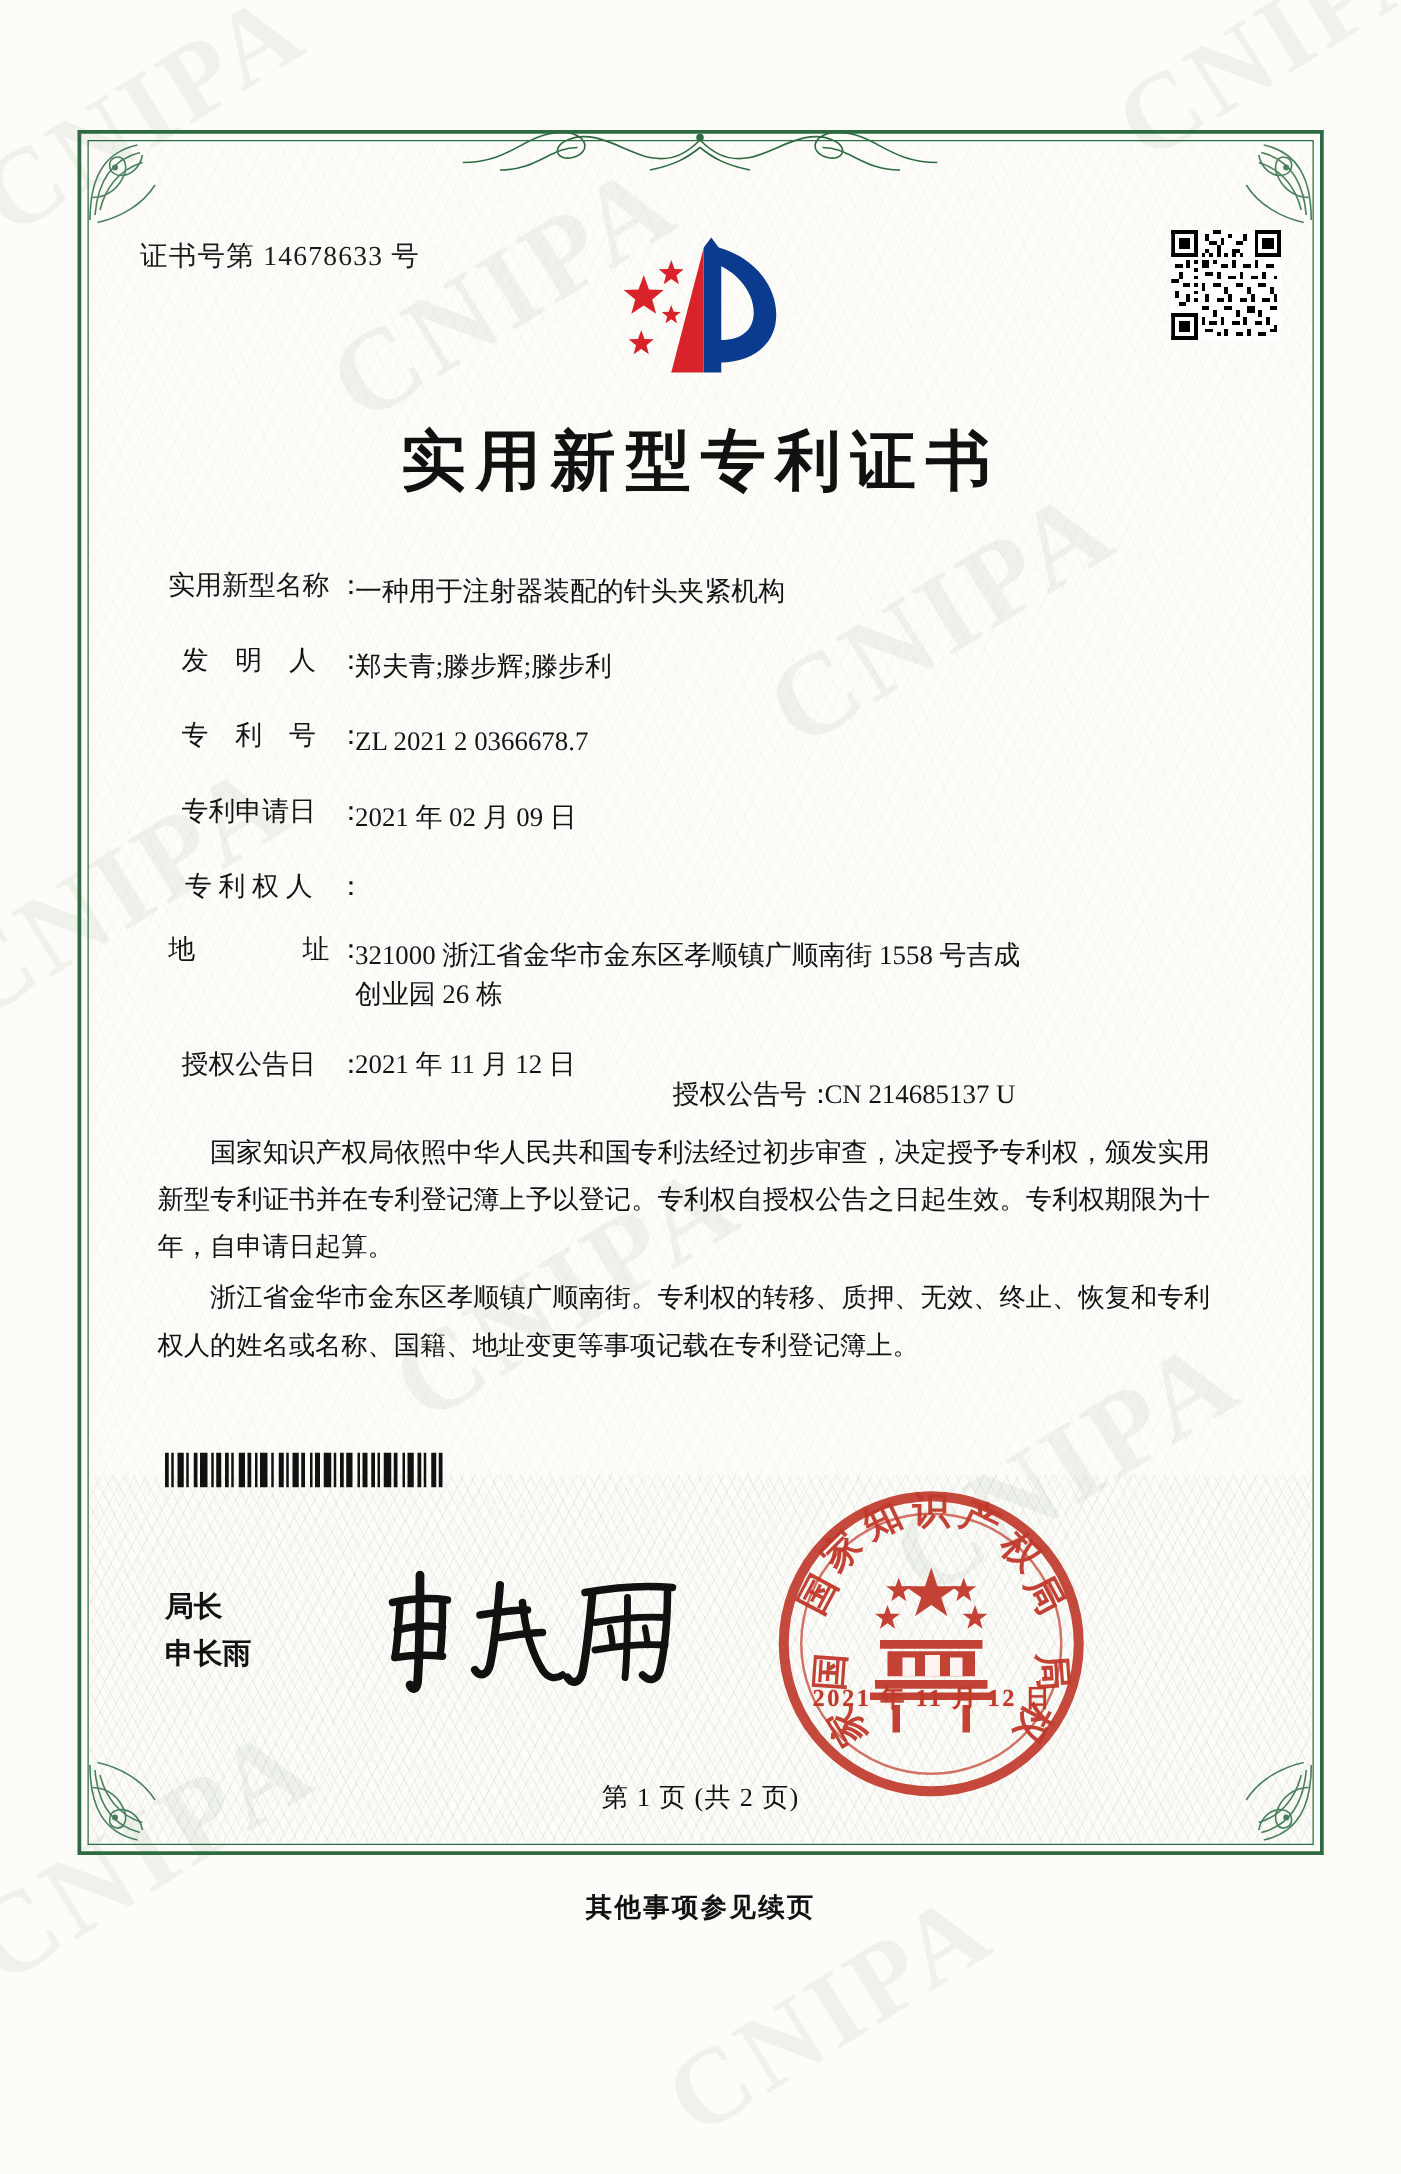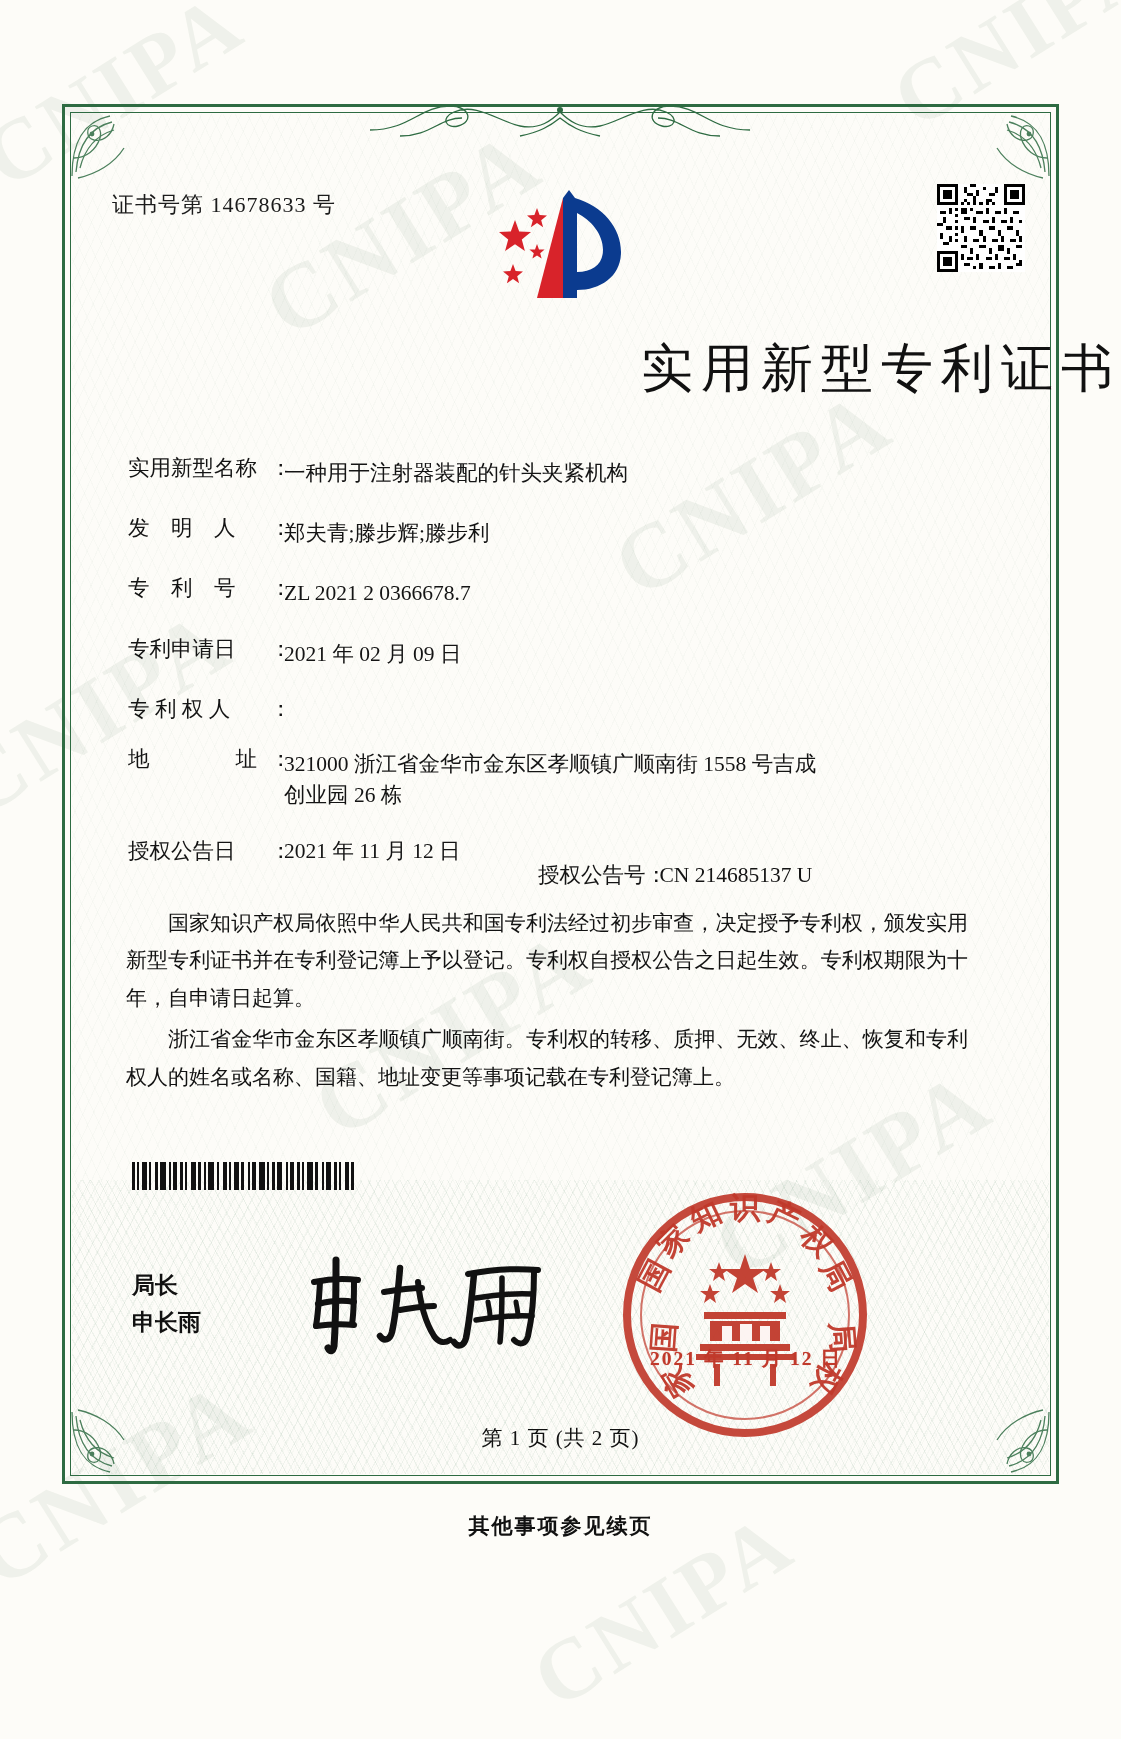--- a/index.html
+++ b/index.html
@@ -139,9 +139,9 @@
     left: 0;
     right: 0;
     top: 334px;
-    text-align: right;
+    text-align: center;
     font-size: 52px;
-    font-weight: normal;
+    font-weight: bold;
     letter-spacing: 8px;
     color: #111;
     font-family: "DejaVu Serif", serif;

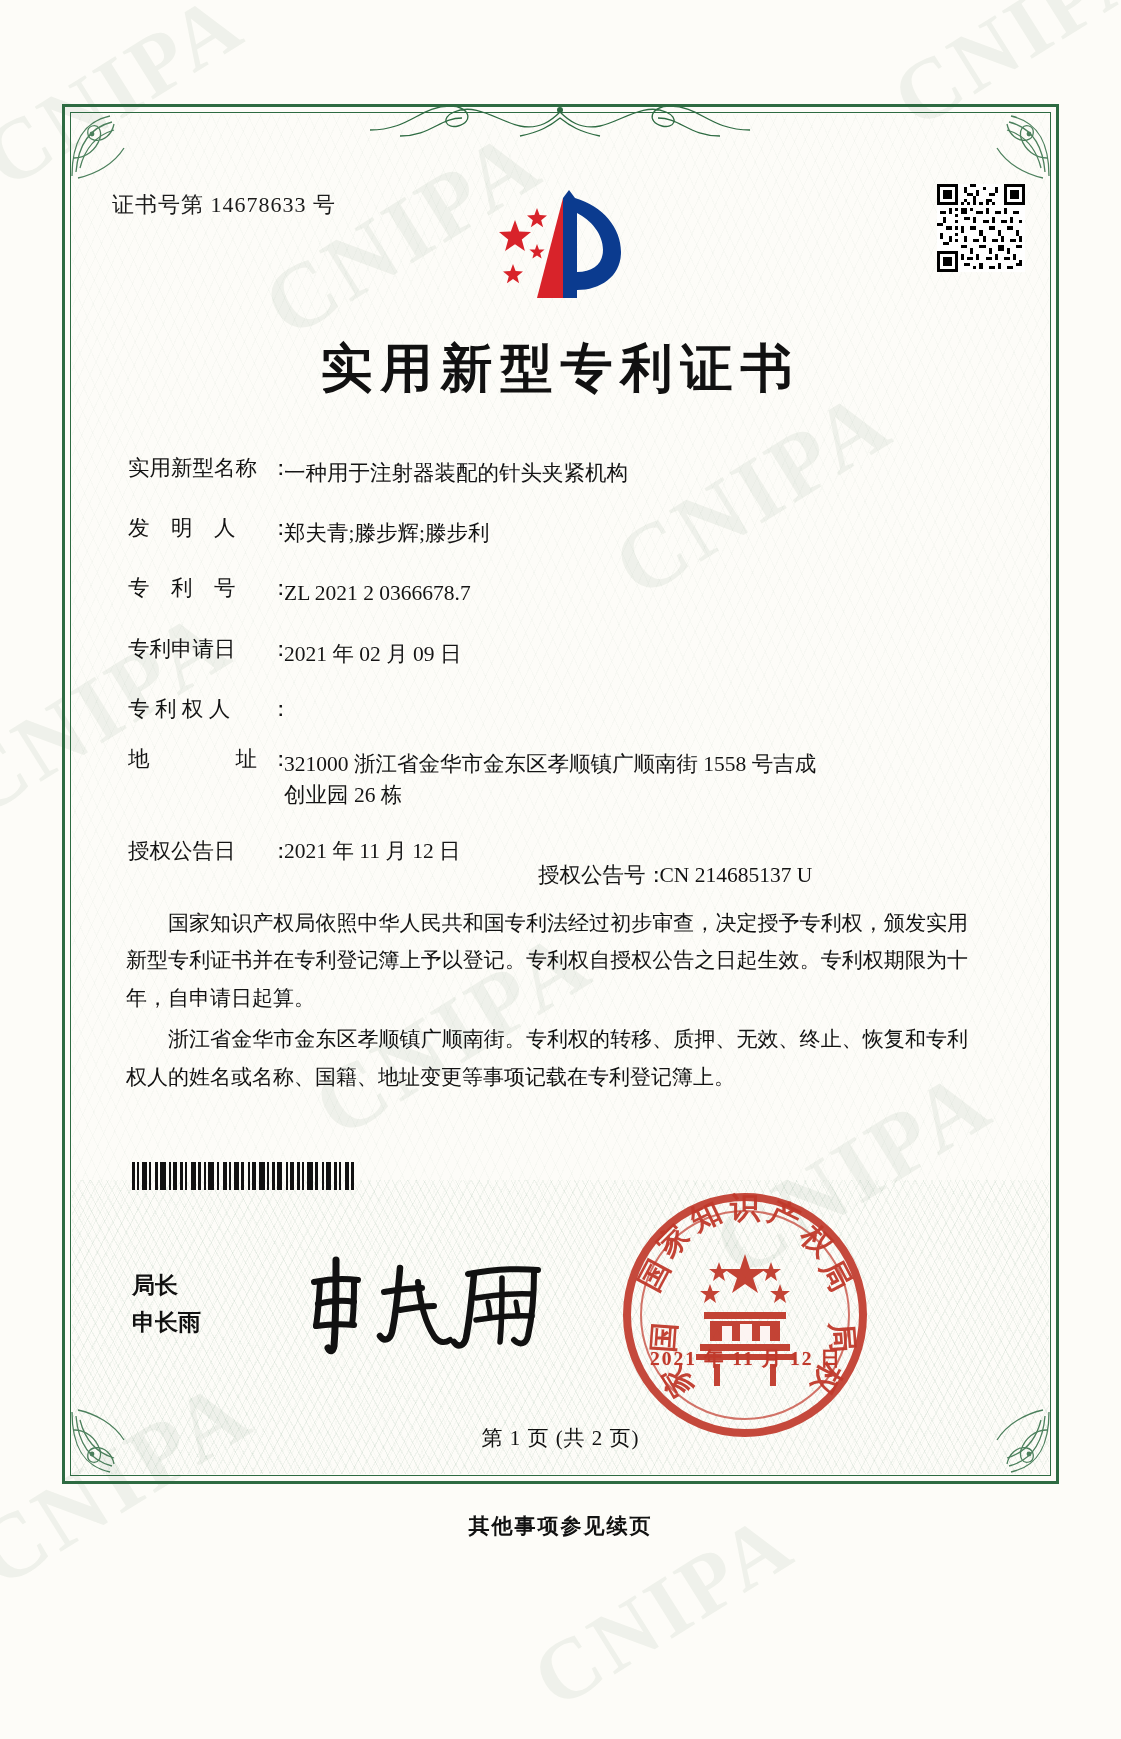--- a/index.html
+++ b/index.html
@@ -166,6 +166,7 @@
     width: 142px;
     flex: 0 0 142px;
     white-space: nowrap;
+    text-align: center;
   }
   .field-colon { width: 14px; flex: 0 0 14px; }
   .field-value {

